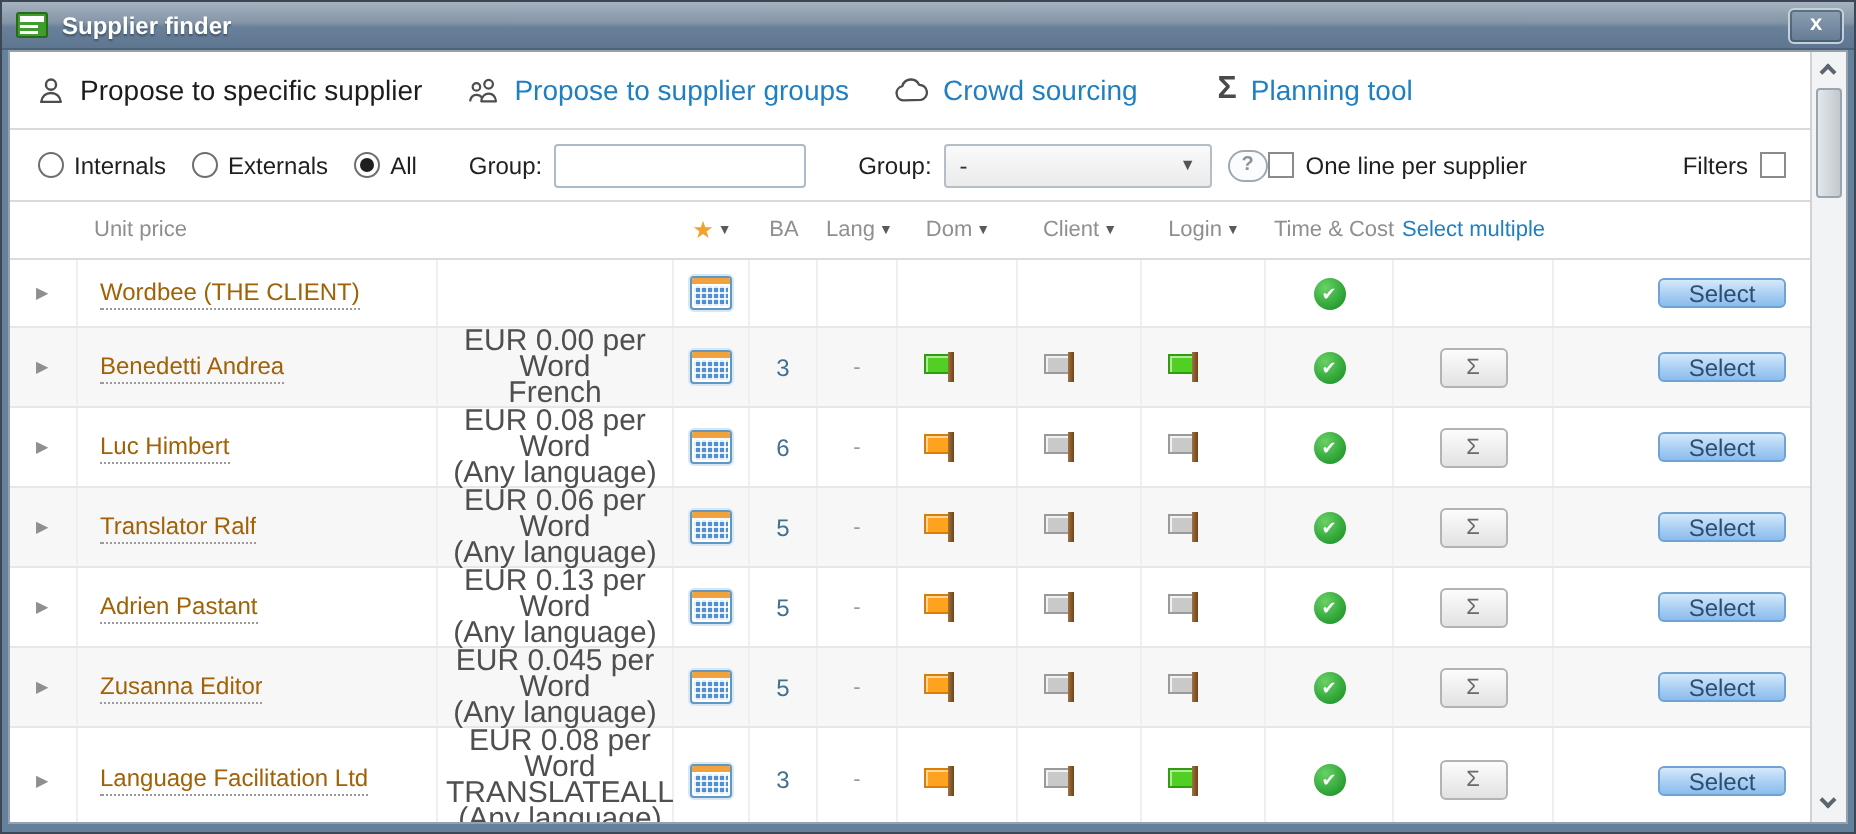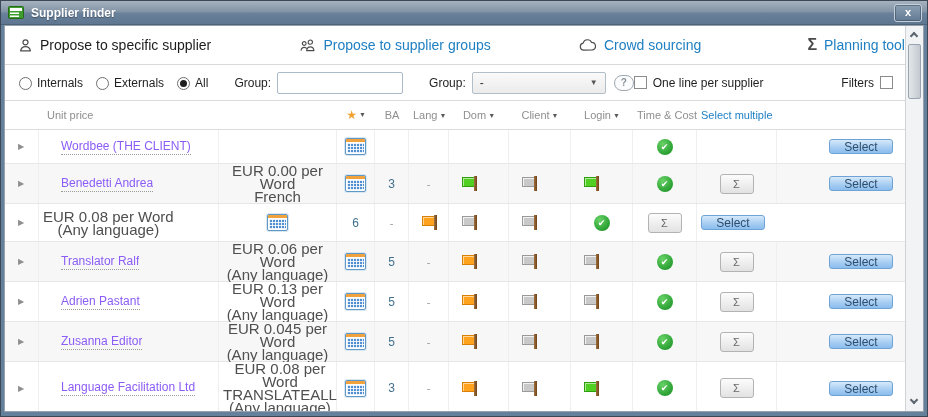--- a/index.html
+++ b/index.html
@@ -62,7 +62,7 @@
   }
   .sb-track { flex:1; width:100%; }
   
-  .navbar { flex:0 0 38px; display:flex; align-items:center; padding-left:13px; gap:22px; background:#fff;justify-content:space-between; }
+  .navbar { flex:0 0 38px; display:flex; align-items:center; padding-left:13px; gap:22px; background:#fff; }
   .nav-item { display:flex; align-items:center; gap:7px; font-size:14px; color:#1e7fc2; cursor:pointer; white-space:nowrap; }
   .nav-item.active { color:#1c1c1c; cursor:default; }
   .nav-sigma { font-size:16px; color:#4a4a4a; font-weight:bold; line-height:1; }

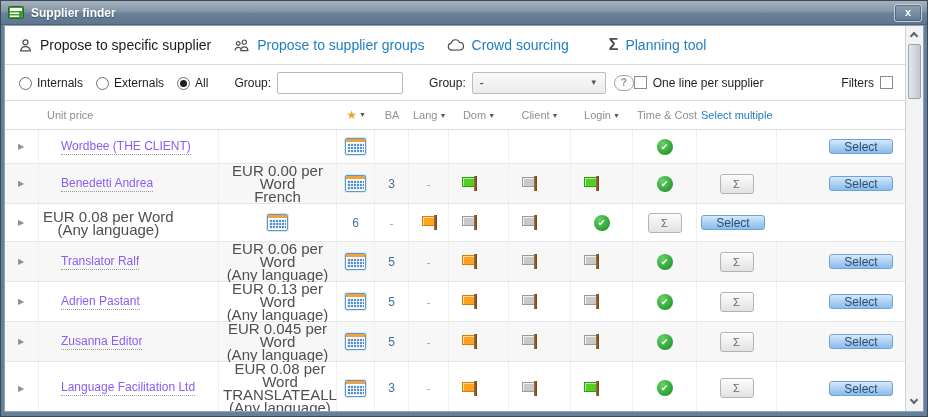--- a/index.html
+++ b/index.html
@@ -73,7 +73,7 @@
     font-size:12px; color:#222; background:#fff; white-space:nowrap;
   }
   .radio-group { display:flex; align-items:center; gap:13px; }
-  .radio-item { display:flex; align-items:flex-end; gap:5px; cursor:pointer; }
+  .radio-item { display:flex; align-items:center; gap:5px; cursor:pointer; }
   .radio {
     width:13px; height:13px; border:1px solid #6e6e6e; border-radius:50%;
     background:#fff; position:relative; flex:0 0 13px;

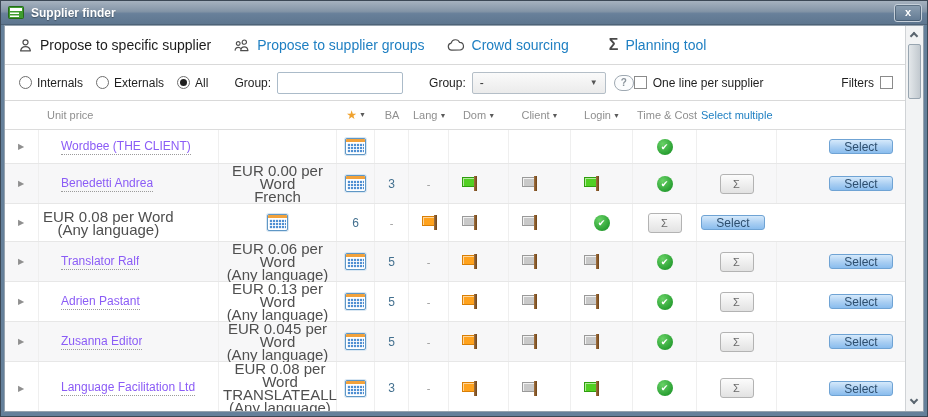--- a/index.html
+++ b/index.html
@@ -129,8 +129,8 @@
   .cell:last-child { border-right:none; }
   .expander { color:#8f8f8f; font-size:8px; margin-left:9px; cursor:pointer; }
   .sup-name {
-    font-size:12px; color:#8b5cf6; border-bottom:1px dotted #9b9b9b;
-    padding-bottom:1px; cursor:pointer; margin-left:18px; white-space:nowrap;
+    font-size:12px; color:#a16207; border-bottom:1px dotted #9b9b9b;
+    padding-bottom:1px; cursor:pointer; margin-left:7px; white-space:nowrap;
     overflow:hidden; text-overflow:ellipsis;
   }
   .price { font-size:15px; color:#4f4f4f; line-height:13px; white-space:pre-line; padding-left:4px;text-align:center; }

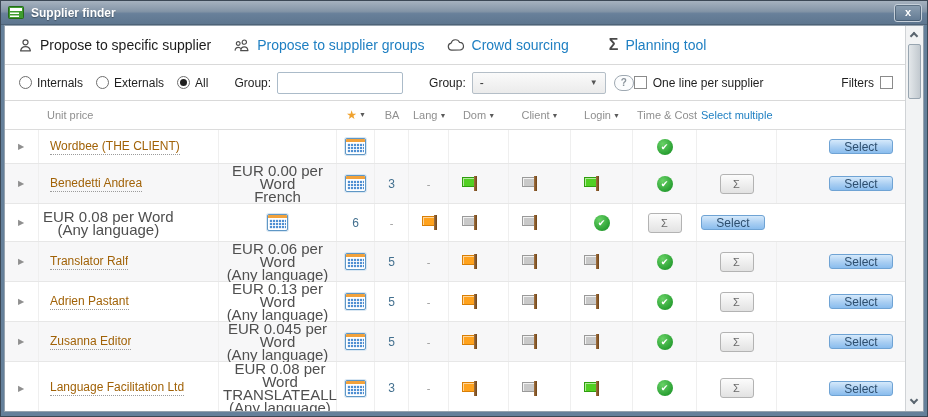--- a/index.html
+++ b/index.html
@@ -365,6 +365,9 @@
           <div class="cell">
               <span class="expander">▶</span>
             </div>
+          <div class="cell">
+              <span class="sup-name">Luc Himbert</span>
+            </div>
           <div class="cell price">EUR 0.08 per Word
 (Any language)</div>
           <div class="cell c-center">

